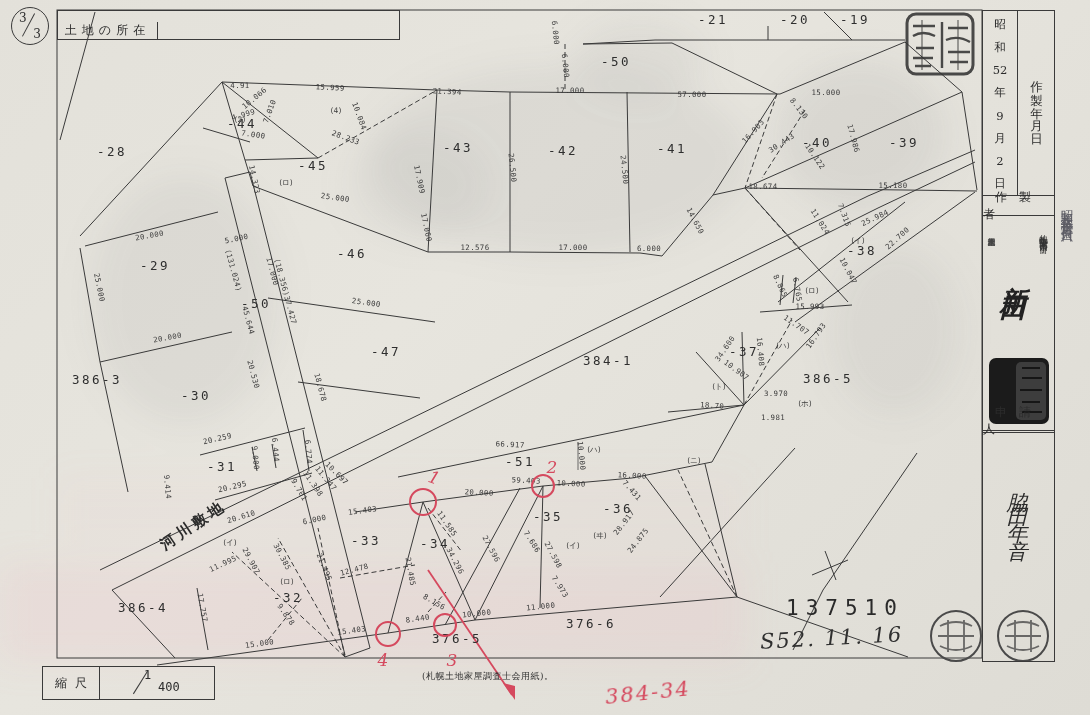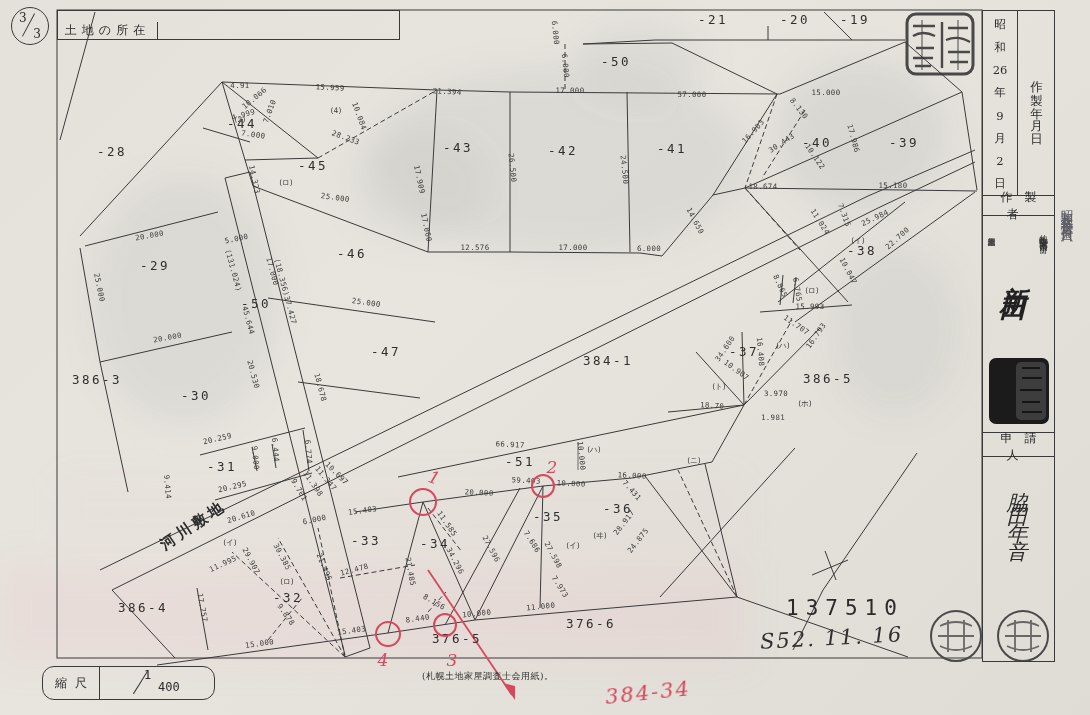--- a/index.html
+++ b/index.html
@@ -414,7 +414,7 @@
     <div class="dvals">
       <span>昭</span>
       <span>和</span>
-      <span>26</span>
+      <span>52</span>
       <span>年</span>
       <span>9</span>
       <span>月</span>

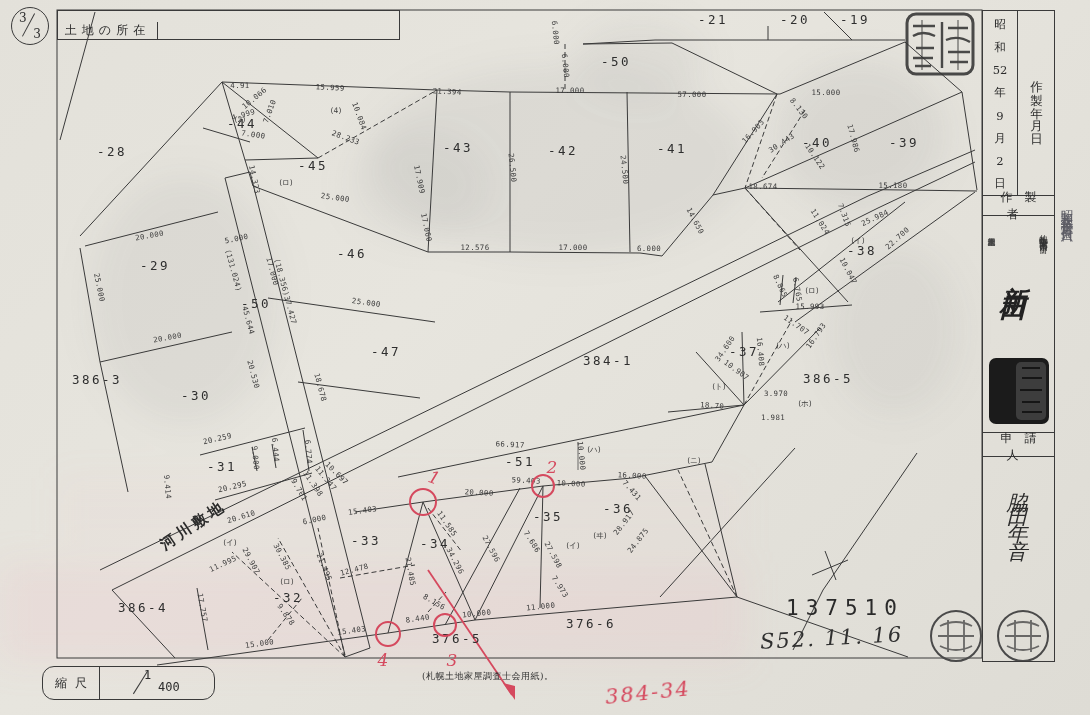--- a/index.html
+++ b/index.html
@@ -42,7 +42,7 @@
   .datecol .dlab{flex:1;display:flex;align-items:center;justify-content:center;}
   .datecol .dlab span{writing-mode:vertical-rl;font:12.5px "DejaVu Serif",serif;letter-spacing:13px;}
   .hband{height:20px;display:flex;align-items:center;justify-content:center;
-     font:12px "DejaVu Serif",serif;letter-spacing:12px;border-bottom:1.4px solid #3a3a3a;text-indent:12px;text-align:center;}
+     font:12px "DejaVu Serif",serif;letter-spacing:12px;border-bottom:1.4px solid #3a3a3a;text-indent:12px;}
   .hband1{top:185px;}
   .makerbox{top:205px;height:217px;border-bottom:1.4px solid #3a3a3a;}
   .hband2{top:426px;}

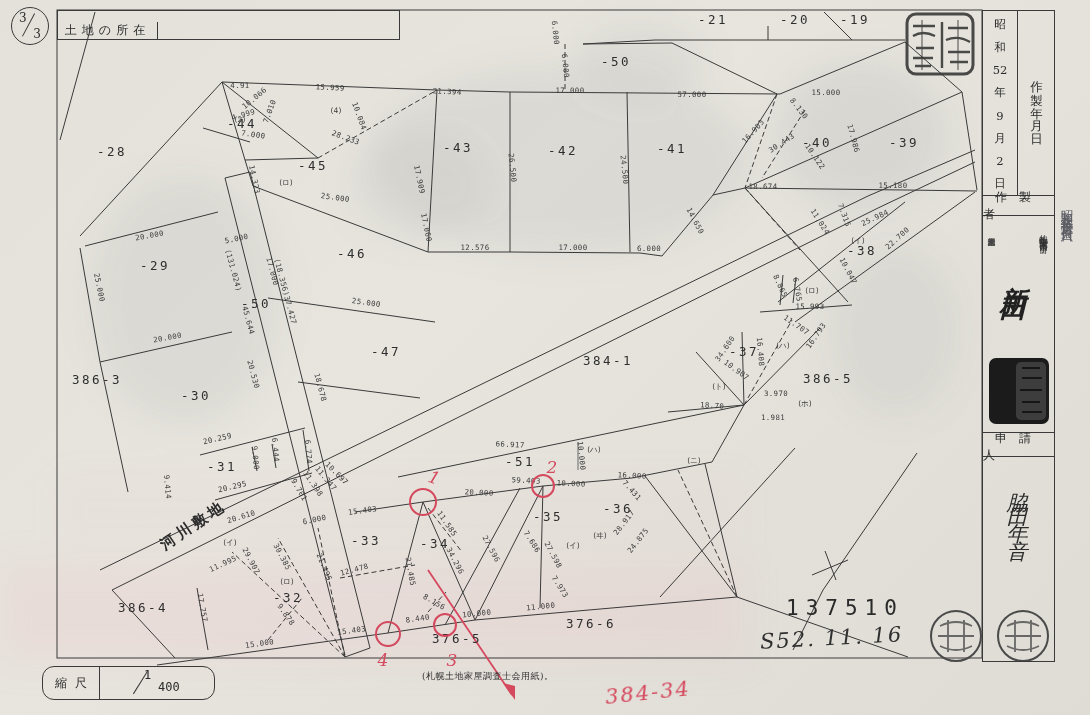--- a/index.html
+++ b/index.html
@@ -45,7 +45,7 @@
      font:12px "DejaVu Serif",serif;letter-spacing:12px;border-bottom:1.4px solid #3a3a3a;text-indent:12px;}
   .hband1{top:185px;}
   .makerbox{top:205px;height:217px;border-bottom:1.4px solid #3a3a3a;}
-  .hband2{top:426px;}
+  .hband2{top:400px;}
   .applbox{top:442px;height:206px;}
   .maker-title{position:absolute;left:3px;top:16px;writing-mode:vertical-rl;font:7.5px "DejaVu Sans",sans-serif;color:#444;}
   .maker-addr{position:absolute;right:4px;top:12px;writing-mode:vertical-rl;font:8.5px "DejaVu Serif",serif;color:#333;letter-spacing:1px;}

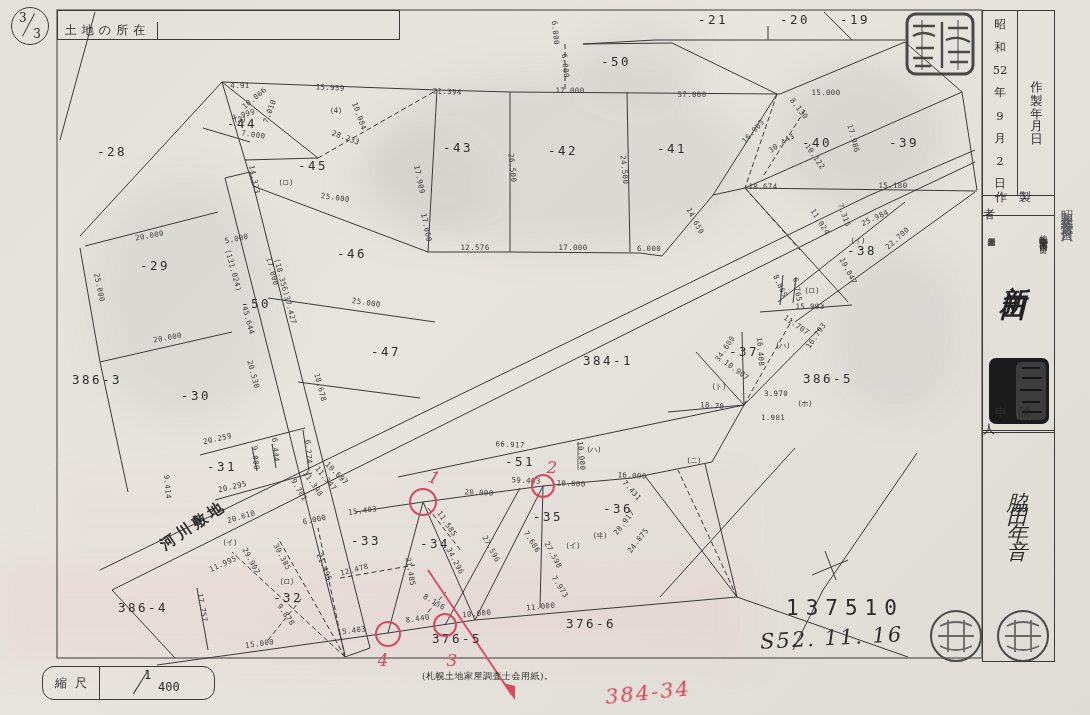--- a/index.html
+++ b/index.html
@@ -57,7 +57,7 @@
   .stampdate{left:1058px;top:200px;height:170px;writing-mode:vertical-rl;
      font:12.5px "DejaVu Serif",serif;color:#4e4e58;letter-spacing:2px;opacity:.9;}
   
-  .scalebox{left:42px;top:666px;width:171px;height:32px;display:flex;background:transparent;border-radius:12px;}
+  .scalebox{left:42px;top:666px;width:171px;height:32px;display:flex;background:transparent;}
   .scalebox .lab{width:56px;border-right:1.6px solid #3a3a3a;display:flex;align-items:center;
      justify-content:center;font:12px "DejaVu Serif",serif;letter-spacing:8px;text-indent:8px;}
   .scalebox .val{flex:1;position:relative;font:12px "DejaVu Sans Mono",monospace;}

